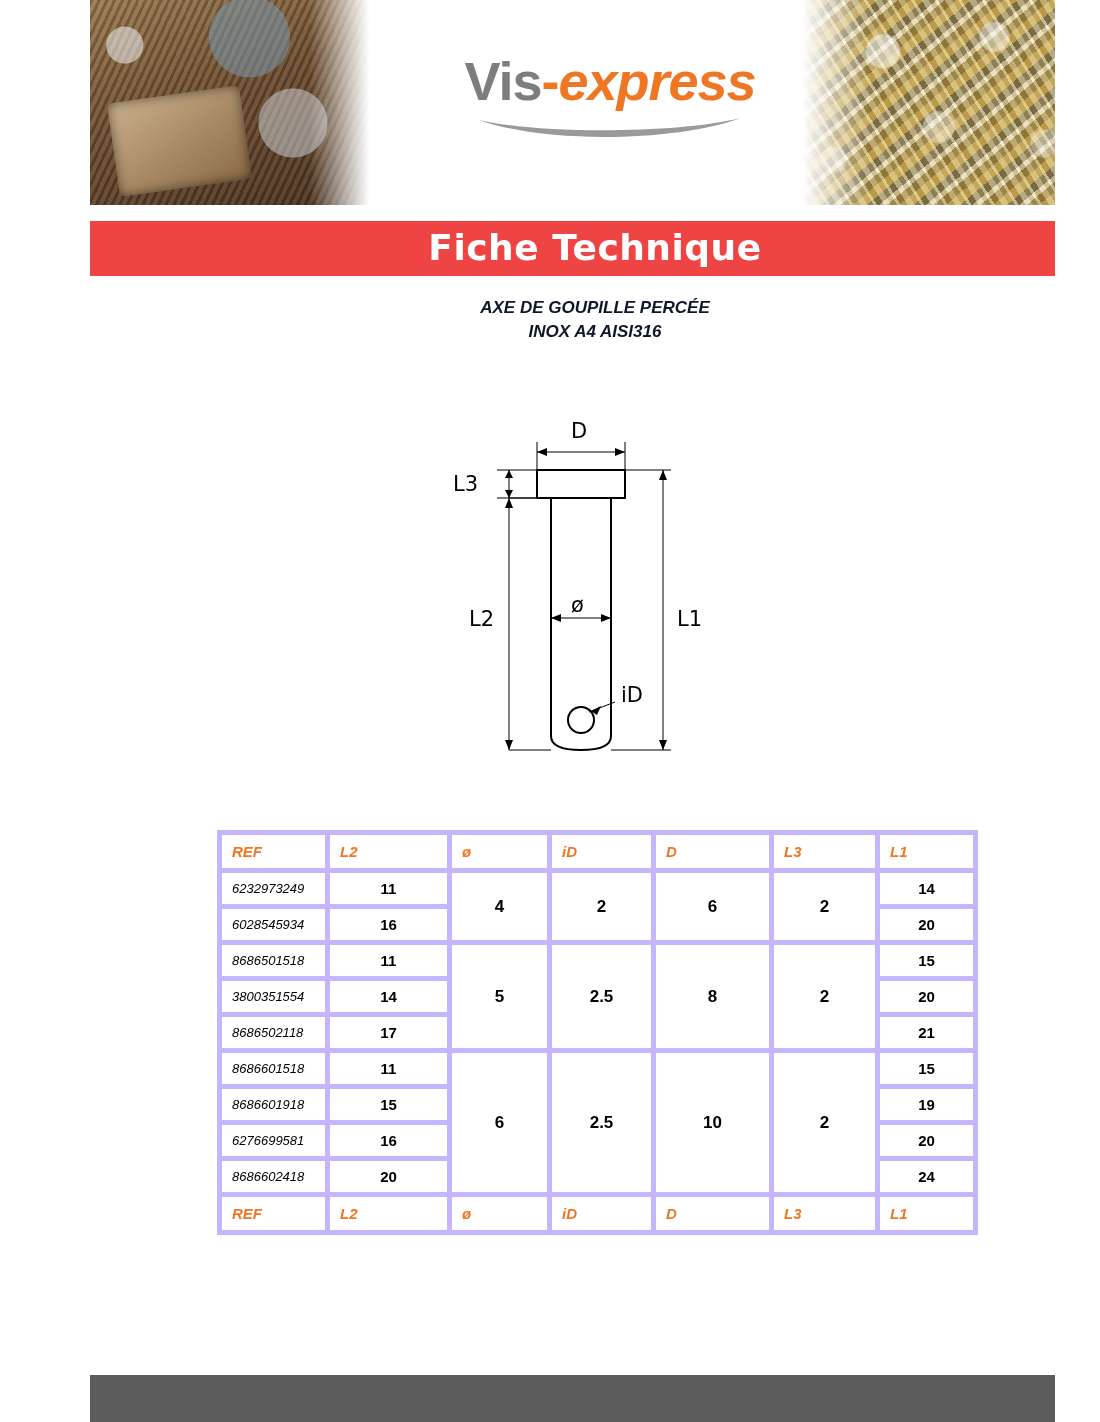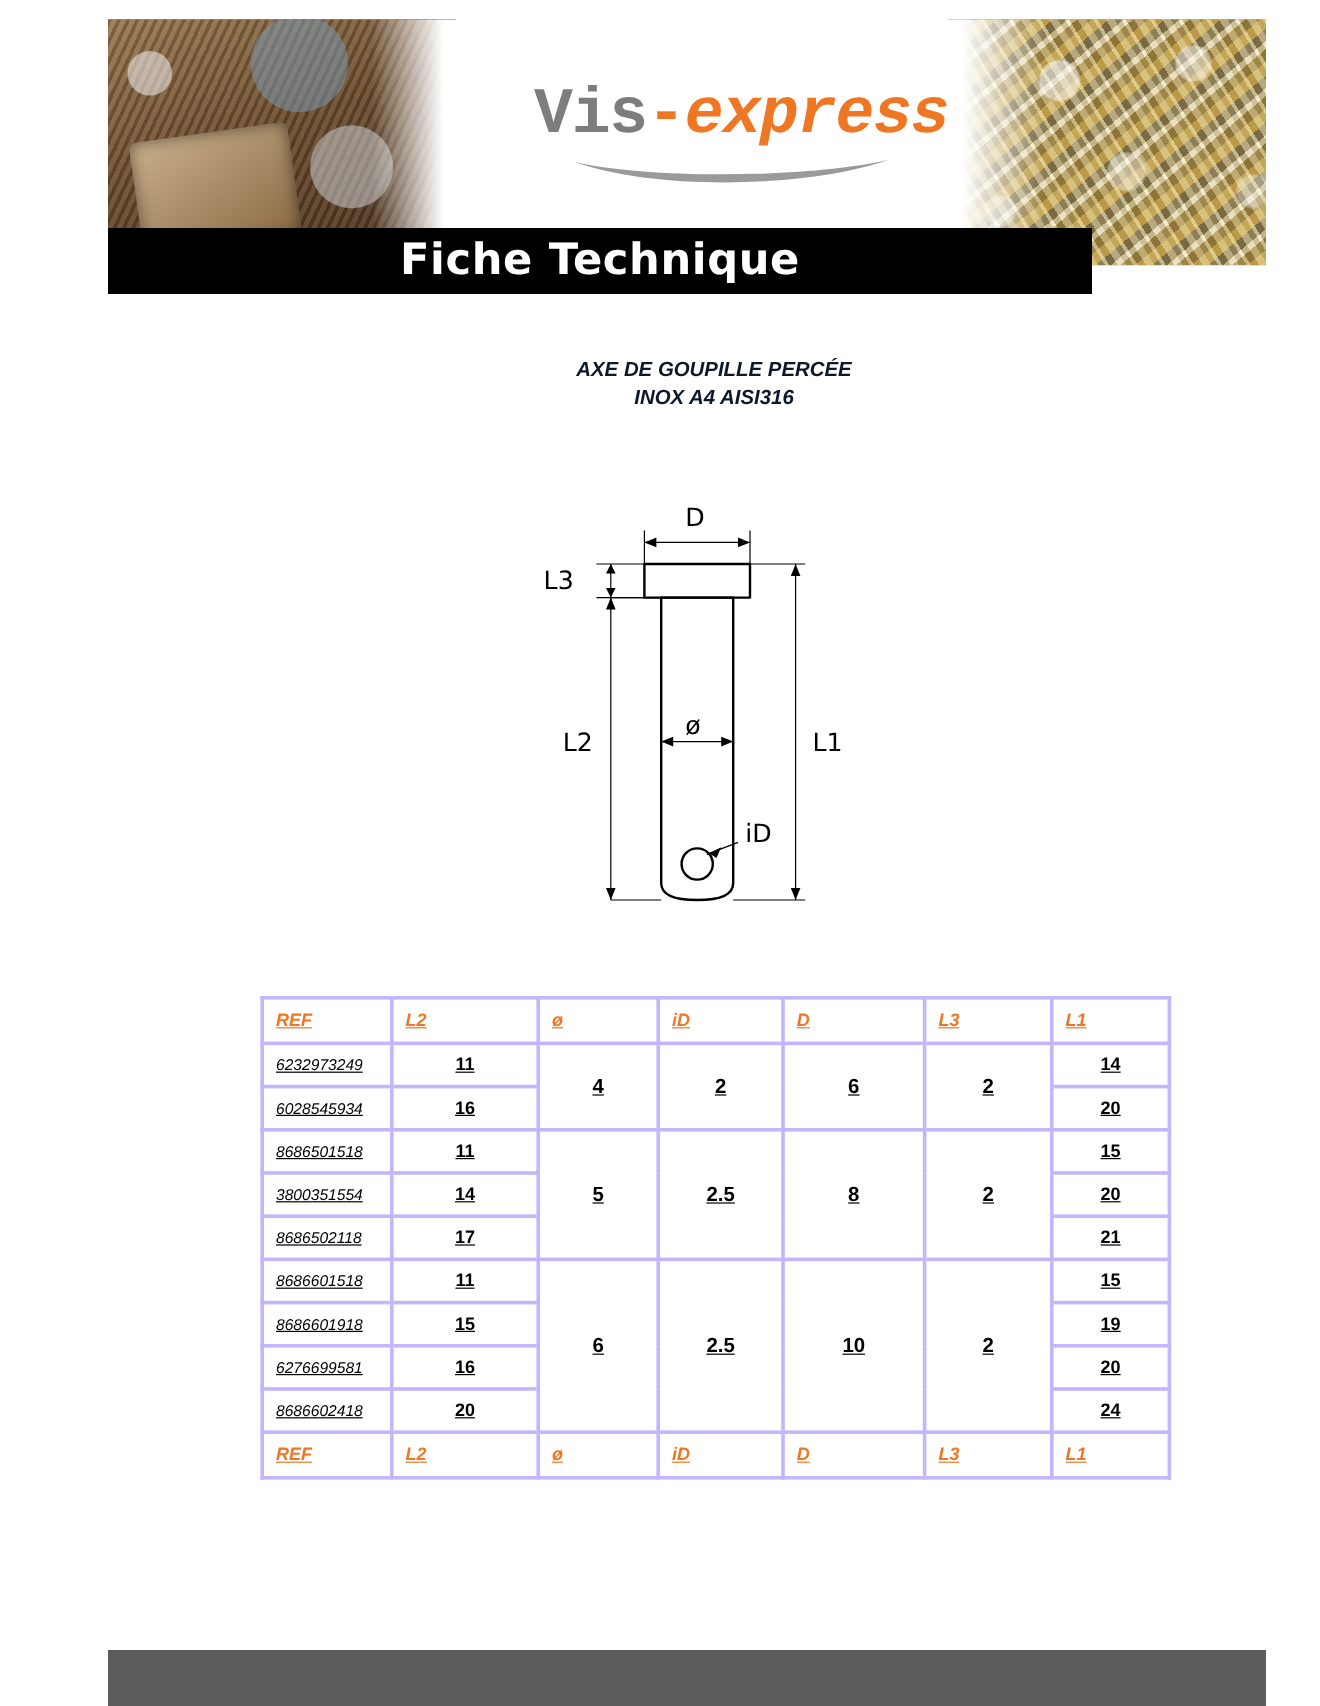--- a/index.html
+++ b/index.html
@@ -29,12 +29,11 @@
   .header {
     position: absolute;
     left: 45px;
-    top: 16px;
+    top: 0;
     width: 1010px;
     height: 252px;
     background: #ffffff;
     overflow: hidden;
-    font-family: Liberation Mono, monospace;
   }
   .photo-left {
     position: absolute;

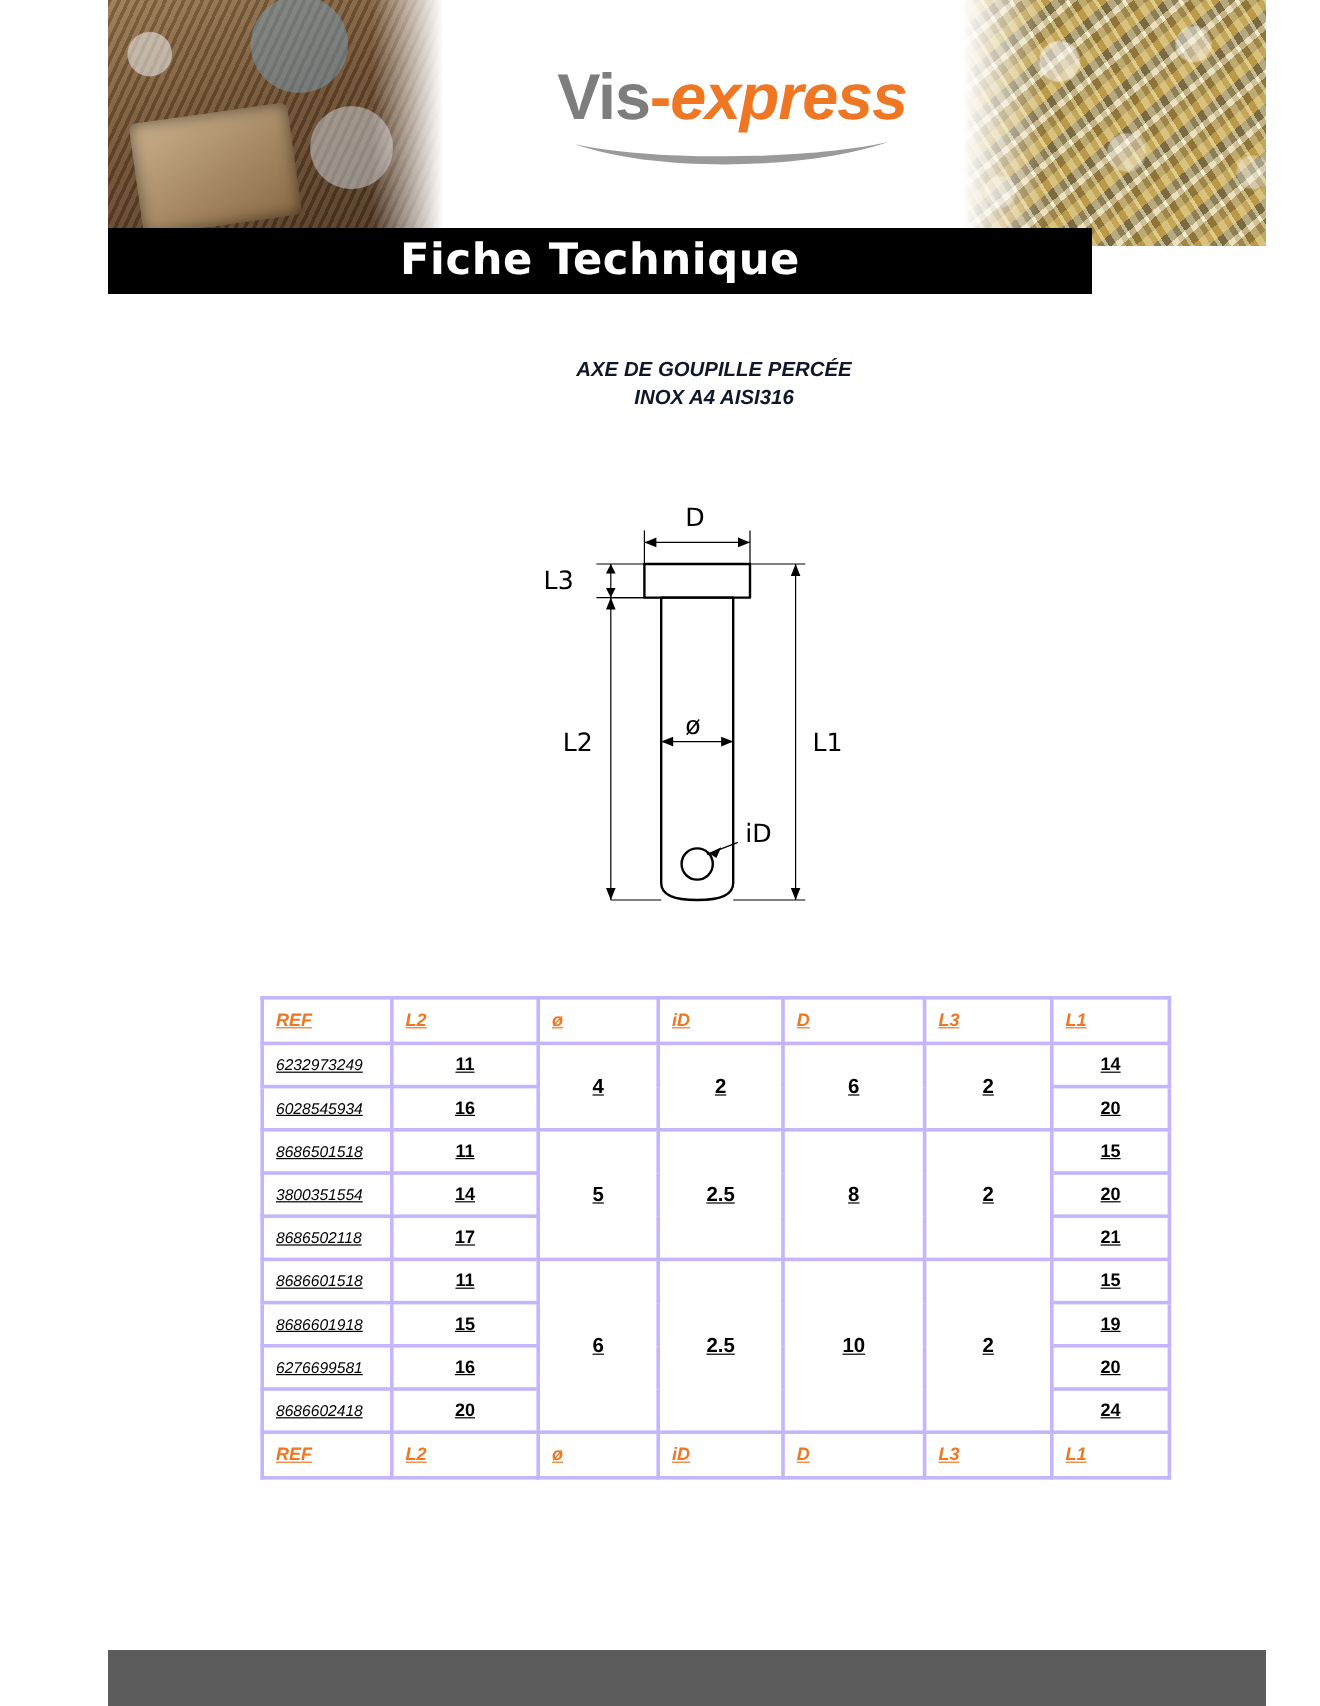--- a/index.html
+++ b/index.html
@@ -133,10 +133,10 @@
   .title-bar {
     position: absolute;
     left: 45px;
-    top: 190px;
-    width: 820px;
+    top: 221px;
+    width: 1010px;
     height: 55px;
-    background: #000000;
+    background: #ef4444;
   }
   .title-bar-text {
     position: absolute;

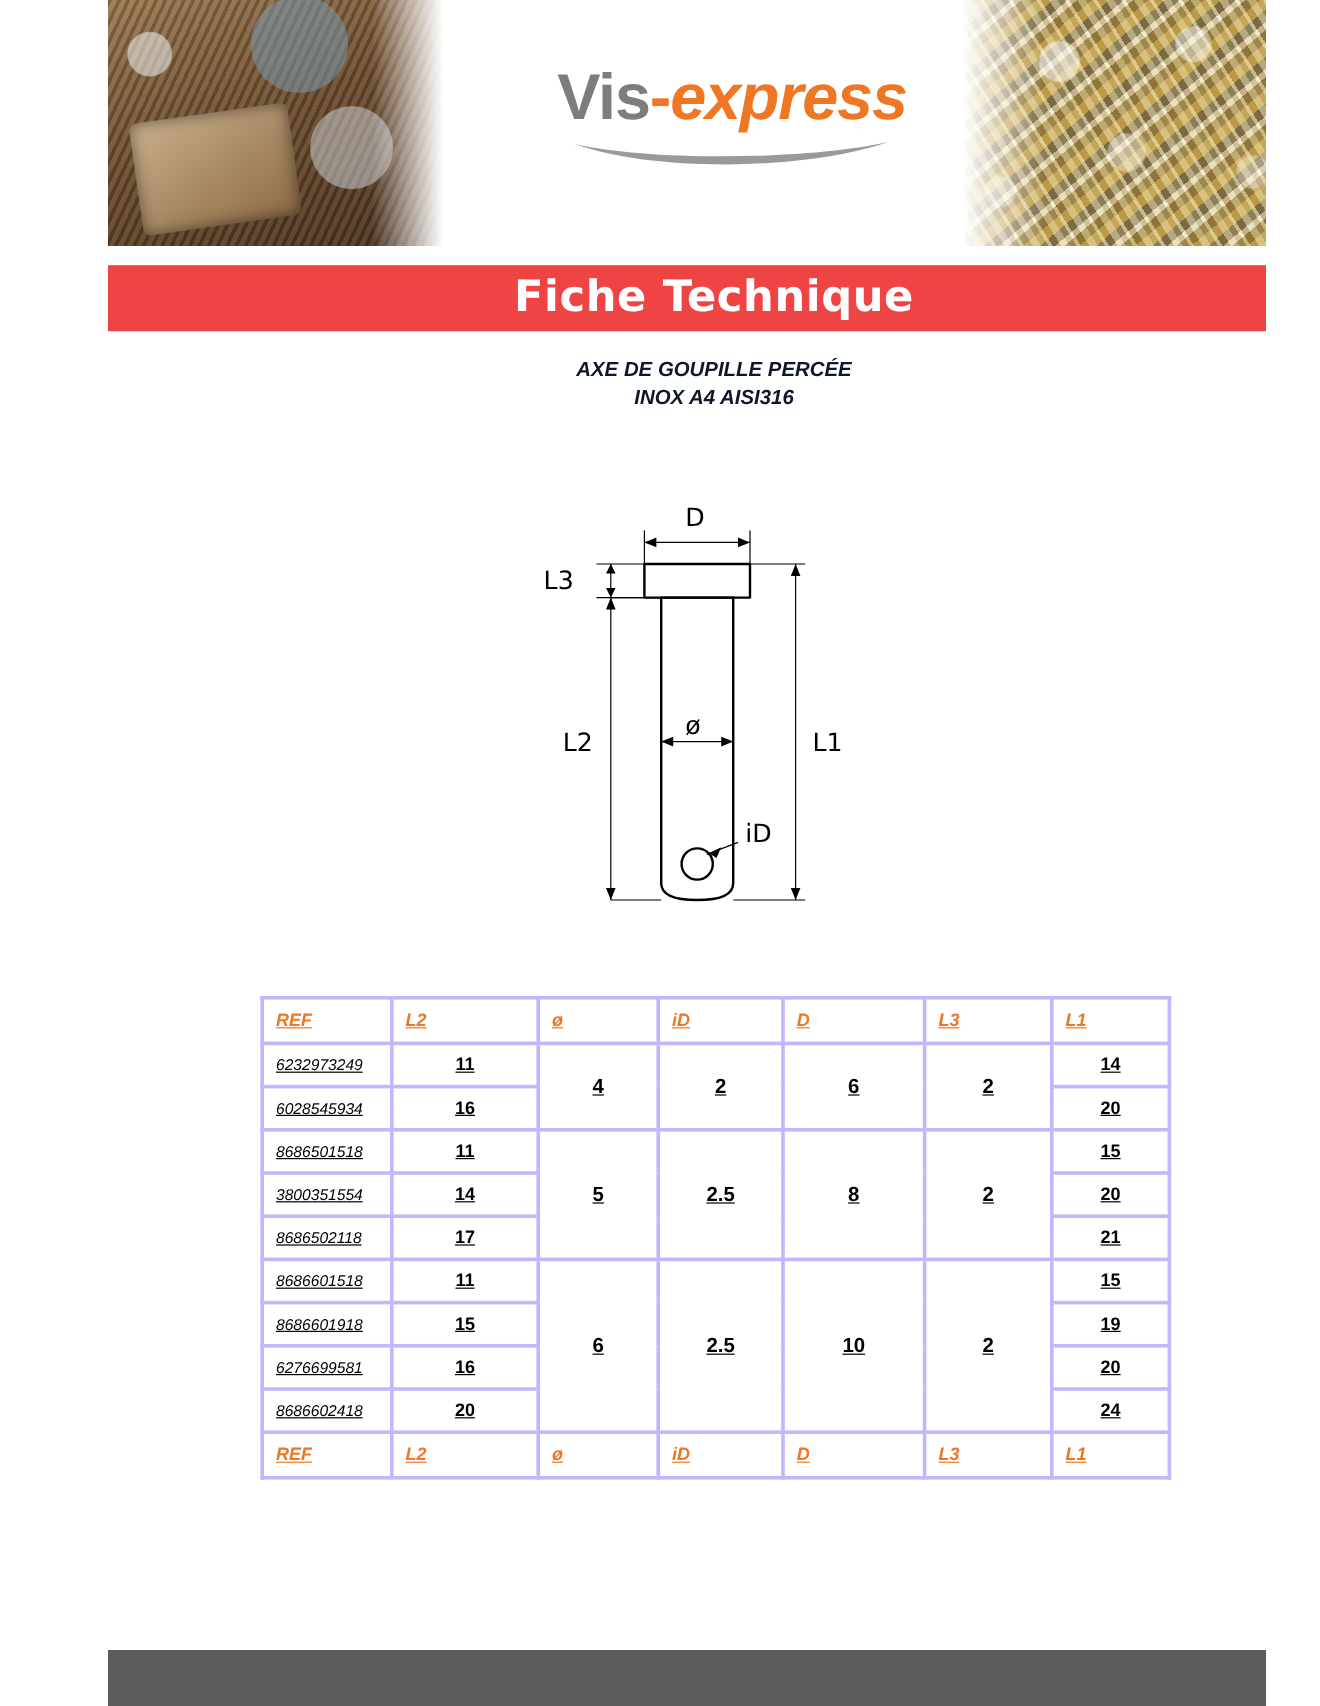--- a/index.html
+++ b/index.html
@@ -186,13 +186,12 @@
     table-layout: fixed;
   }
   table.spec td, table.spec th {
-    border: 3px solid #c4b5fd;
+    border: 5px solid #c4b5fd;
     text-align: left;
     padding: 0 0 0 10px;
     height: 36px;
     font-size: 15px;
     box-sizing: border-box;
-    text-decoration: underline;
   }
   table.spec .hdr {
     color: #ef7622;

